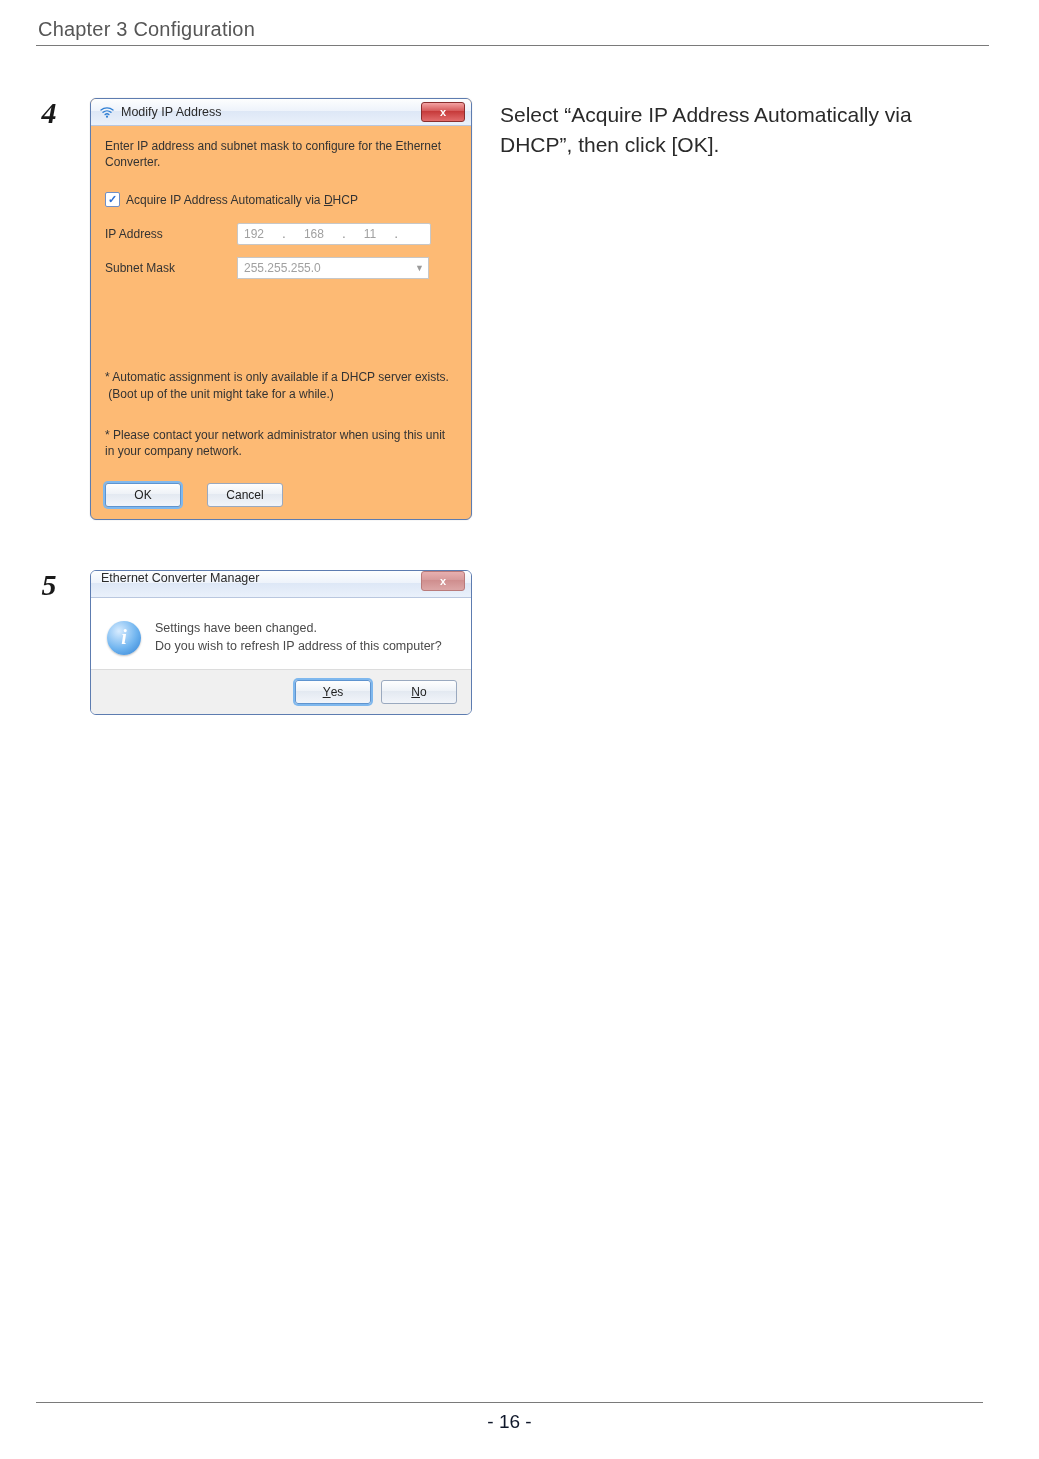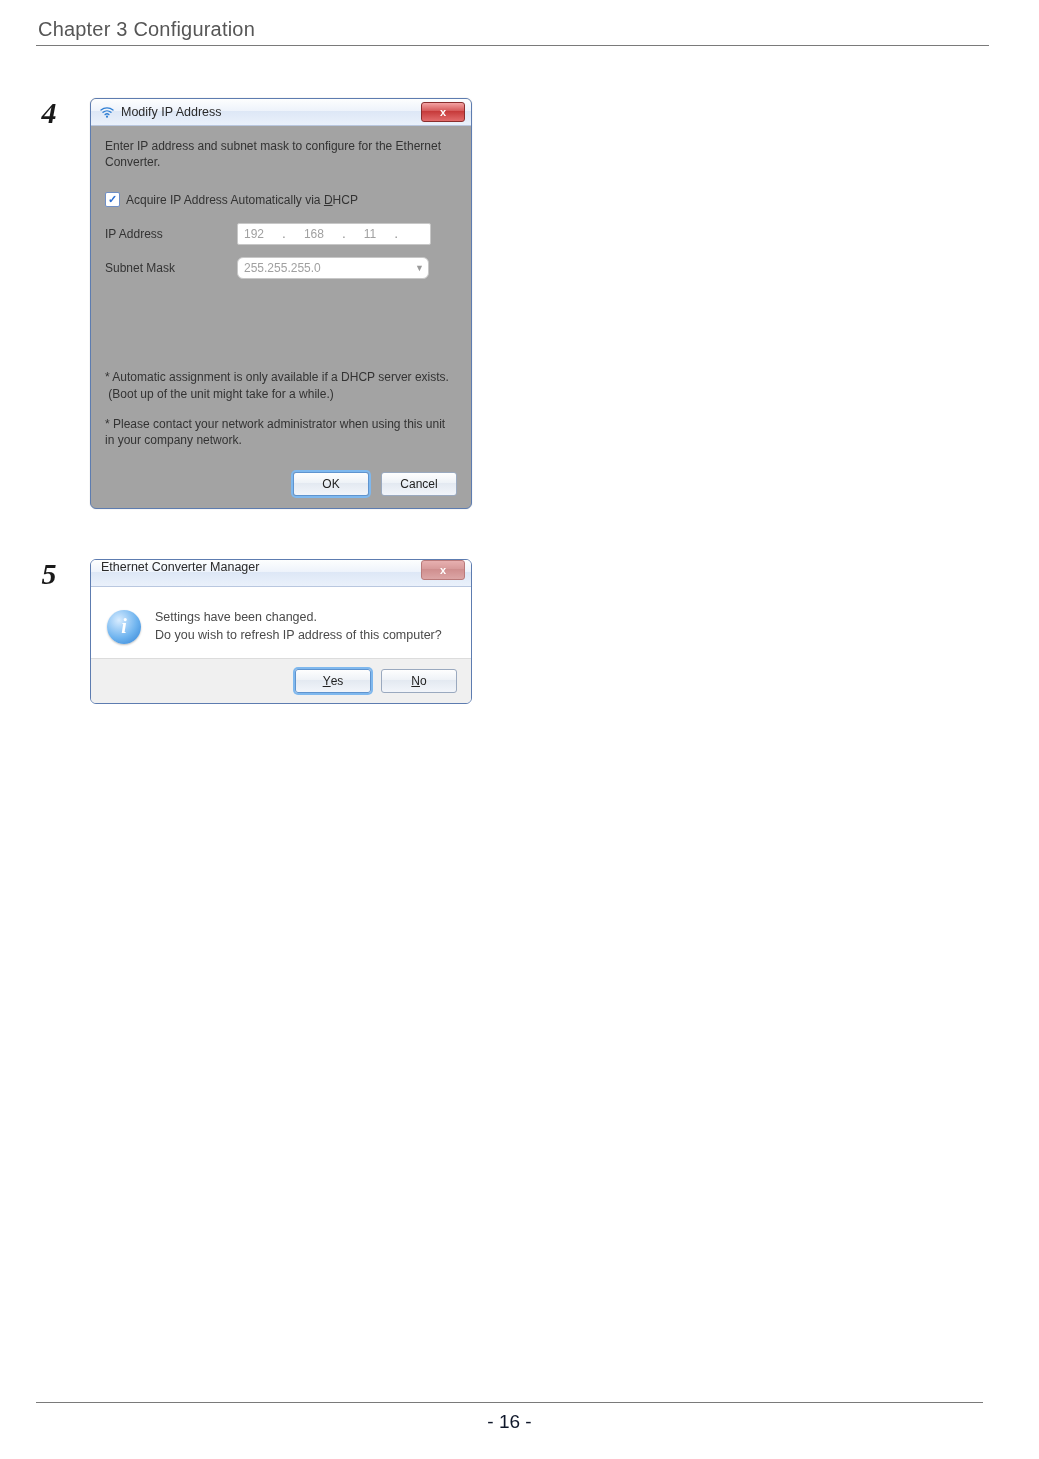--- a/index.html
+++ b/index.html
@@ -10,7 +10,7 @@
   .step-num{font-size:30px;font-weight:700;font-style:italic;font-family:Georgia,"Times New Roman",serif;line-height:1;min-width:26px;text-align:center;color:#1a1a1a}
   .instr{font-size:21px;color:#2a2a2a;line-height:1.45;margin-top:2px;flex:1}
   
-  .dlg{width:380px;border:1px solid #5d7cb0;border-radius:6px;background:#a3a3a3;box-shadow:0 0 0 1px rgba(0,0,0,.03);font-size:12px;color:#333}
+  .dlg{width:380px;border:1px solid #5d7cb0;border-radius:6px;background:#fdba74;box-shadow:0 0 0 1px rgba(0,0,0,.03);font-size:12px;color:#333}
   .dlg .titlebar{display:flex;align-items:center;height:26px;padding:0 6px 0 8px;border-bottom:1px solid #b9c7df;
     background:linear-gradient(#fdfefe,#eef3fb 45%,#dde7f6 46%,#eaf1fb);
     border-top-left-radius:5px;border-top-right-radius:5px}

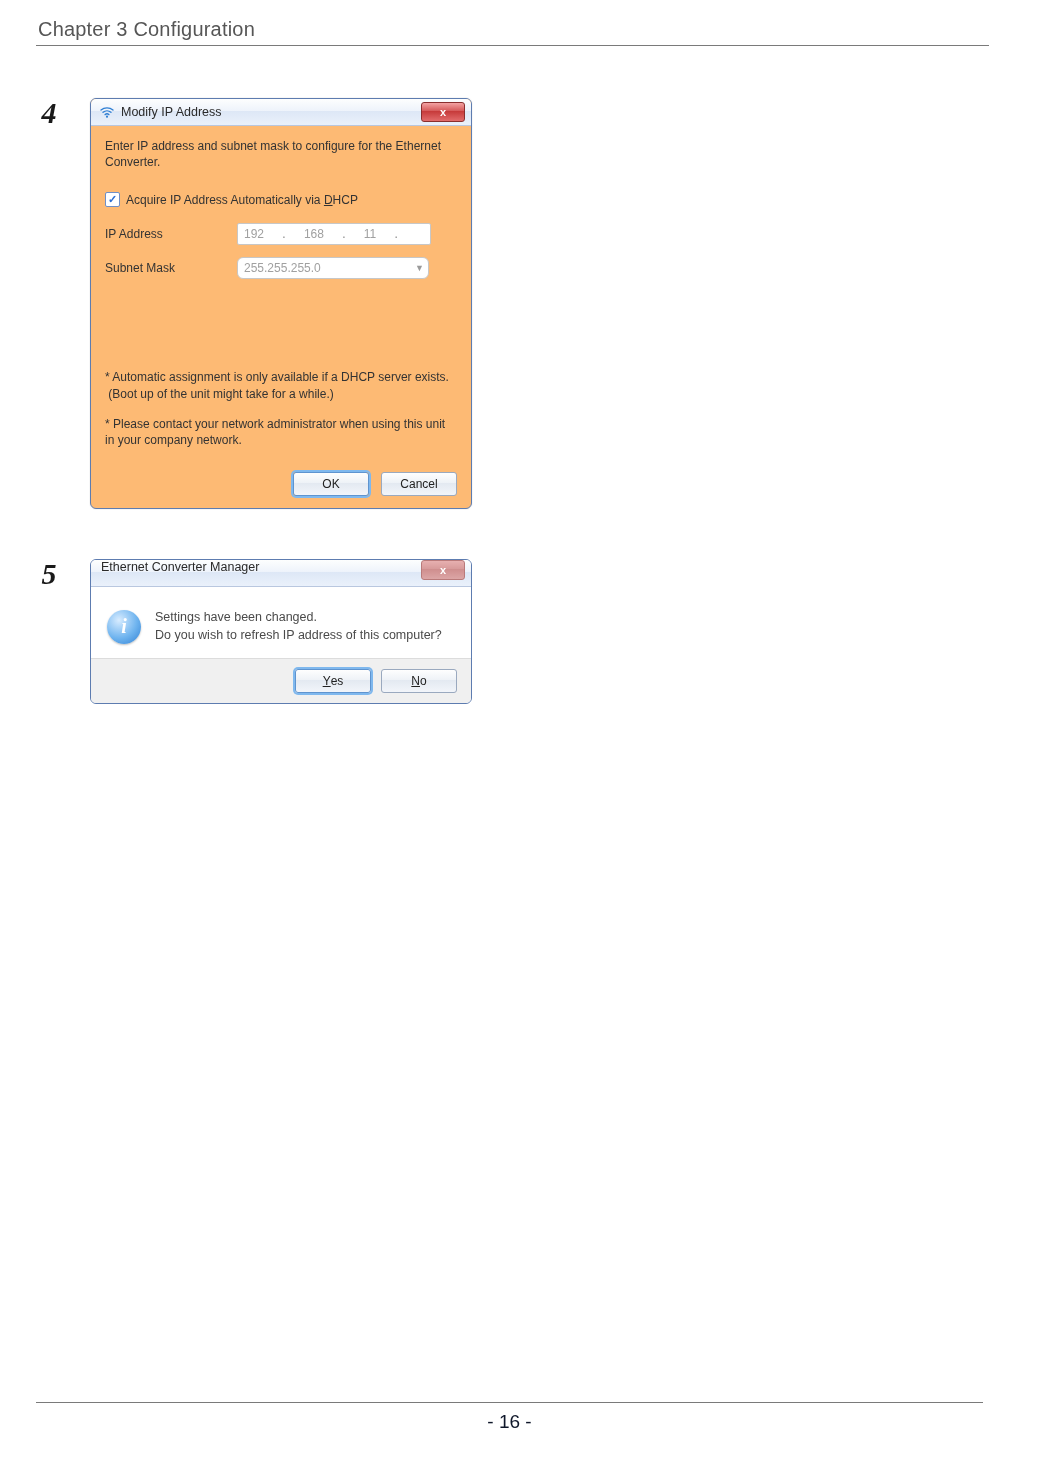--- a/index.html
+++ b/index.html
@@ -119,6 +119,7 @@
       </div>
     </div>
 
+    <div class="instr">Select “Acquire IP Address Automatically via DHCP”, then click [OK].</div>
   </div>
 
   <div class="step-row">

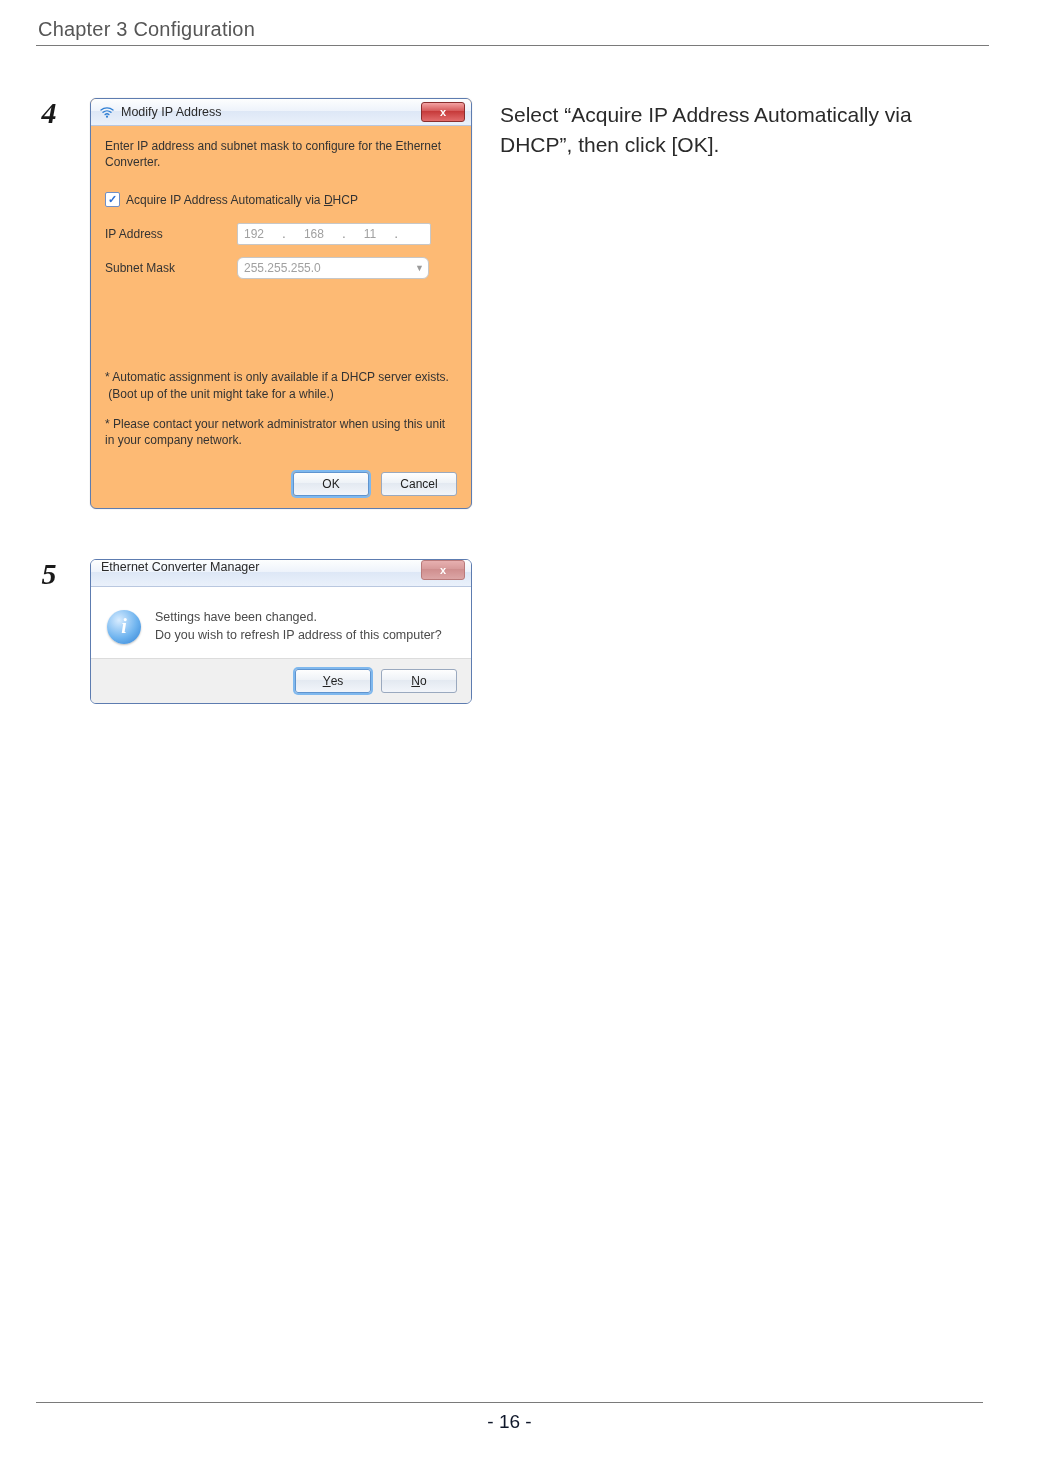--- a/index.html
+++ b/index.html
@@ -28,7 +28,7 @@
   .ip-box{display:flex;align-items:center;border:1px solid #c7c7c7;border-radius:2px;height:20px;width:180px;background:#fff;color:#a0a0a0;font-size:12px;padding:0 6px;gap:16px}
   .ip-box span{flex:1;text-align:center}
   .ip-dot{flex:0 0 auto;color:#888}
-  .subnet-box{display:flex;align-items:center;justify-content:space-between;border:1px solid #c7c7c7;border-radius:6px;height:20px;width:180px;background:#fff;color:#a0a0a0;font-size:12px;padding:0 4px 0 6px}
+  .subnet-box{display:flex;align-items:center;justify-content:space-between;border:1px solid #c7c7c7;border-radius:0;height:20px;width:180px;background:#fff;color:#a0a0a0;font-size:12px;padding:0 4px 0 6px}
   .dd-arrow{color:#9a9a9a;font-size:9px}
   .note{margin-top:14px;line-height:1.35}
   .note2{margin-top:90px;line-height:1.35}

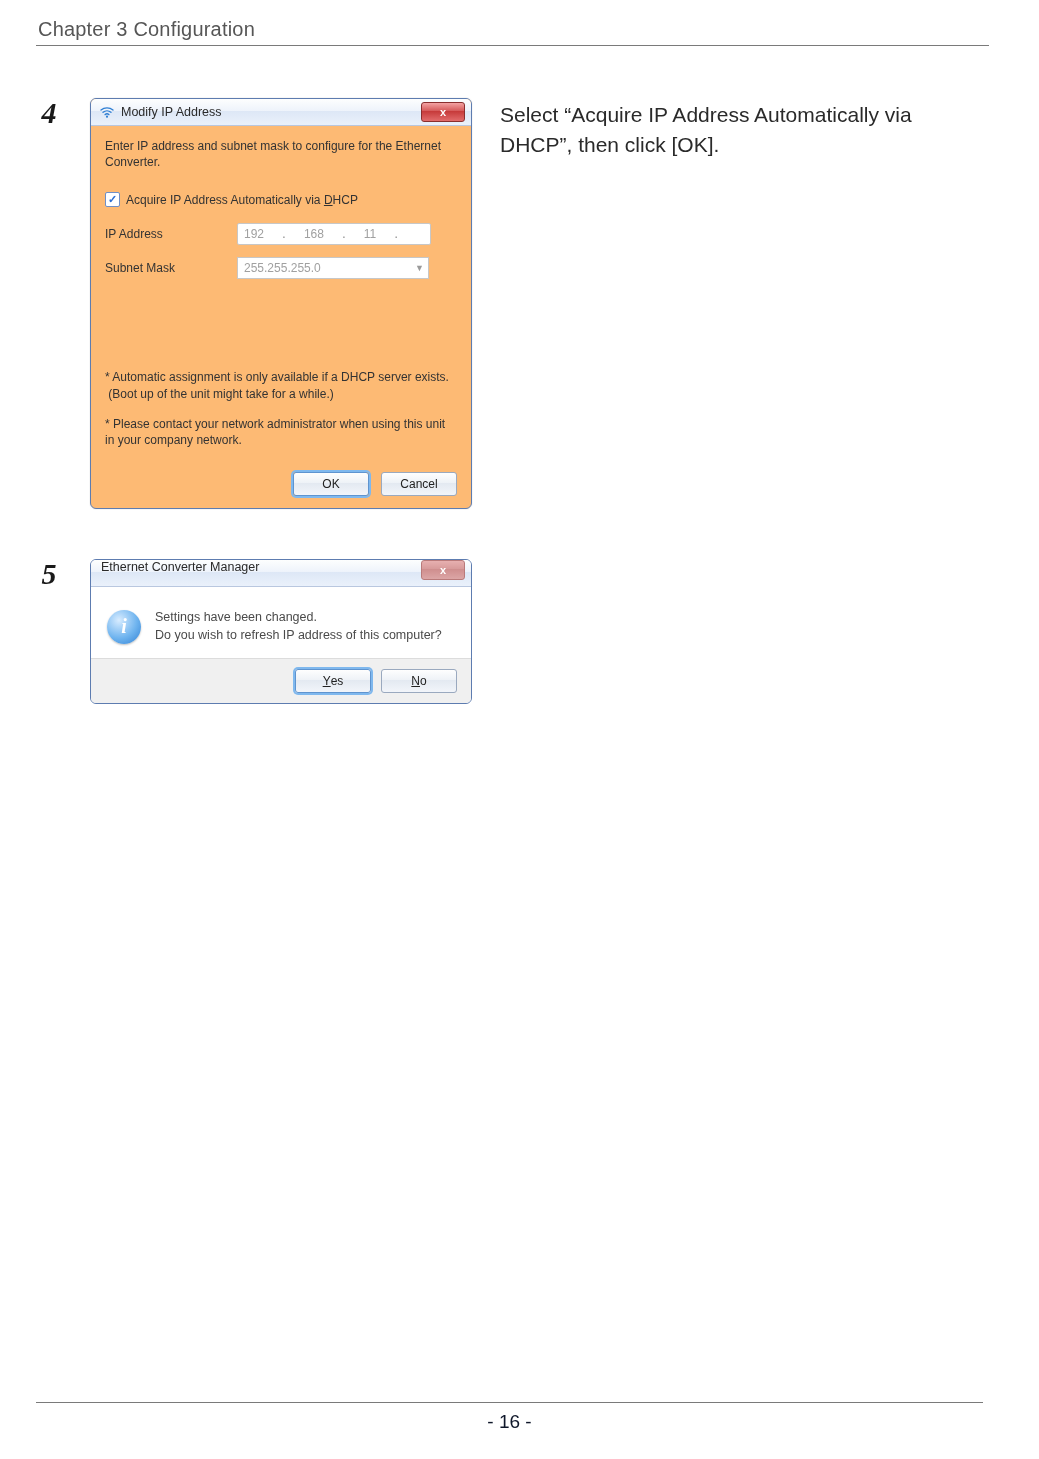--- a/index.html
+++ b/index.html
@@ -32,7 +32,7 @@
   .dd-arrow{color:#9a9a9a;font-size:9px}
   .note{margin-top:14px;line-height:1.35}
   .note2{margin-top:90px;line-height:1.35}
-  .note3{margin-top:14px;line-height:1.35;margin-bottom:18px}
+  .note3{margin-top:25px;line-height:1.35;margin-bottom:18px}
   .btn-row{display:flex;justify-content:flex-end;gap:12px;padding-top:6px}
   .btn{min-width:74px;height:22px;border:1px solid #9aa9bf;border-radius:3px;display:flex;align-items:center;justify-content:center;font-size:12px;cursor:pointer;
     background:linear-gradient(#fefefe,#eef2f7 45%,#e3e9f1 46%,#f2f5fa);color:#222}

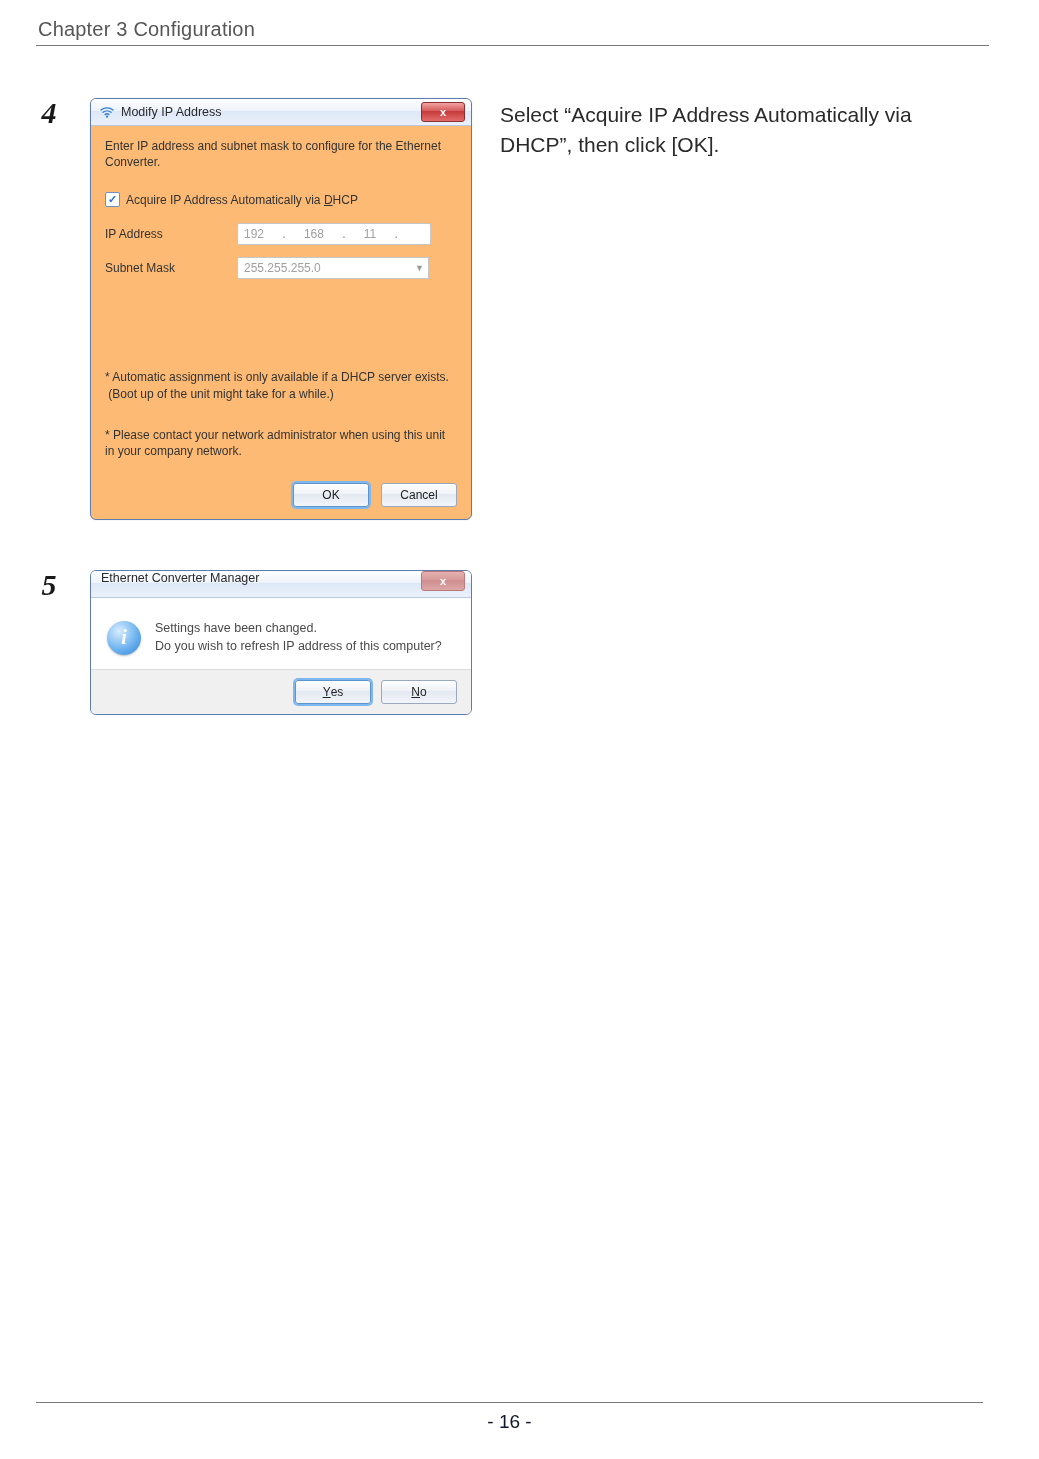--- a/index.html
+++ b/index.html
@@ -33,7 +33,7 @@
   .note{margin-top:14px;line-height:1.35}
   .note2{margin-top:90px;line-height:1.35}
   .note3{margin-top:25px;line-height:1.35;margin-bottom:18px}
-  .btn-row{display:flex;justify-content:flex-end;gap:12px;padding-top:6px}
+  .btn-row{display:flex;gap:26px;padding-top:6px}
   .btn{min-width:74px;height:22px;border:1px solid #9aa9bf;border-radius:3px;display:flex;align-items:center;justify-content:center;font-size:12px;cursor:pointer;
     background:linear-gradient(#fefefe,#eef2f7 45%,#e3e9f1 46%,#f2f5fa);color:#222}
   .btn-default{box-shadow:0 0 0 2px #7fb8ee;border-color:#5f94cf}

